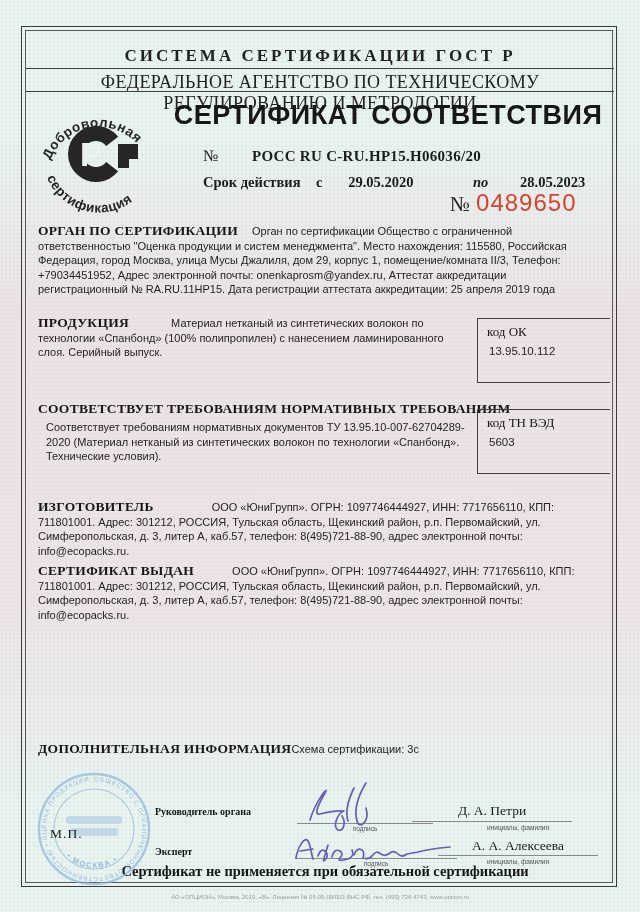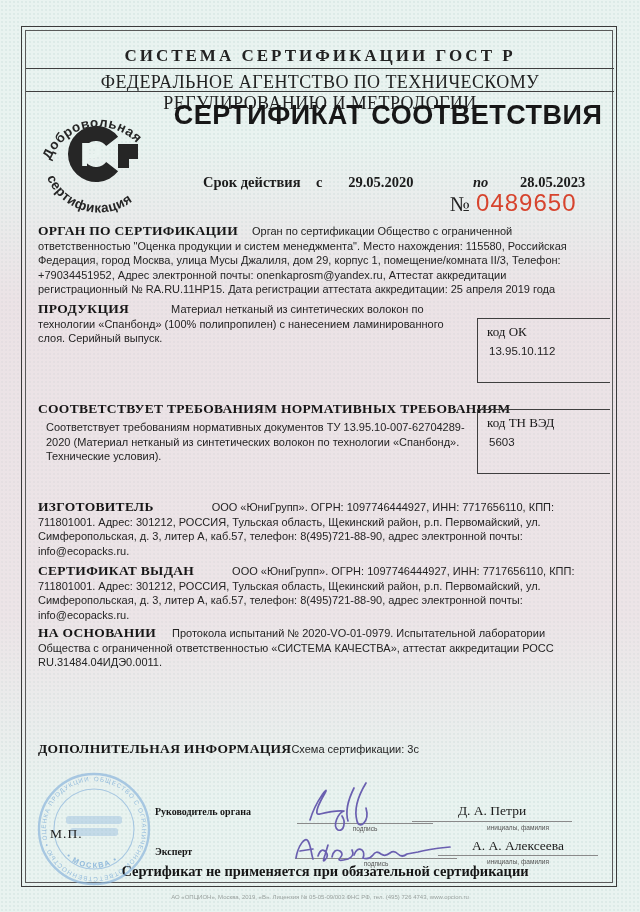--- a/index.html
+++ b/index.html
@@ -94,6 +94,10 @@
 
   <div class="cert-title">СЕРТИФИКАТ СООТВЕТСТВИЯ</div>
 
+  <div class="num-row">
+    <span class="no">№</span>
+    <span class="val">РОСС RU C-RU.HP15.H06036/20</span>
+  </div>
 
   <div class="term-row">
     <span>Срок действия</span>

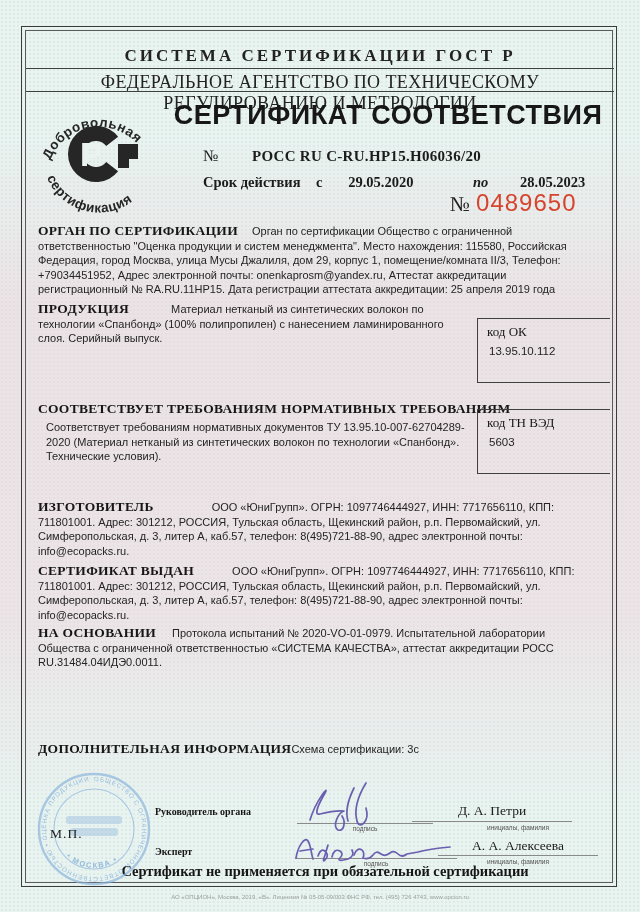--- a/index.html
+++ b/index.html
@@ -115,7 +115,7 @@
     <span class="lbl" style="margin-right:14px">ОРГАН ПО СЕРТИФИКАЦИИ</span><span>Орган по сертификации Общество с ограниченной ответственностью "Оценка продукции и систем менеджмента". Место нахождения: 115580, Российская Федерация, город Москва, улица Мусы Джалиля, дом 29, корпус 1, помещение/комната II/3, Телефон: +79034451952, Адрес электронной почты: onenkaprosm@yandex.ru, Аттестат аккредитации регистрационный № RA.RU.11HP15. Дата регистрации аттестата аккредитации: 25 апреля 2019 года</span>
   </div>
 
-  <div class="sec" style="left:38px;top:302px;width:424px">
+  <div class="sec" style="left:38px;top:316px;width:424px">
     <span class="lbl" style="margin-right:42px">ПРОДУКЦИЯ</span><span>Материал нетканый из синтетических волокон по технологии «Спанбонд» (100% полипропилен) с нанесением ламинированного слоя. Серийный выпуск.</span>
   </div>
 

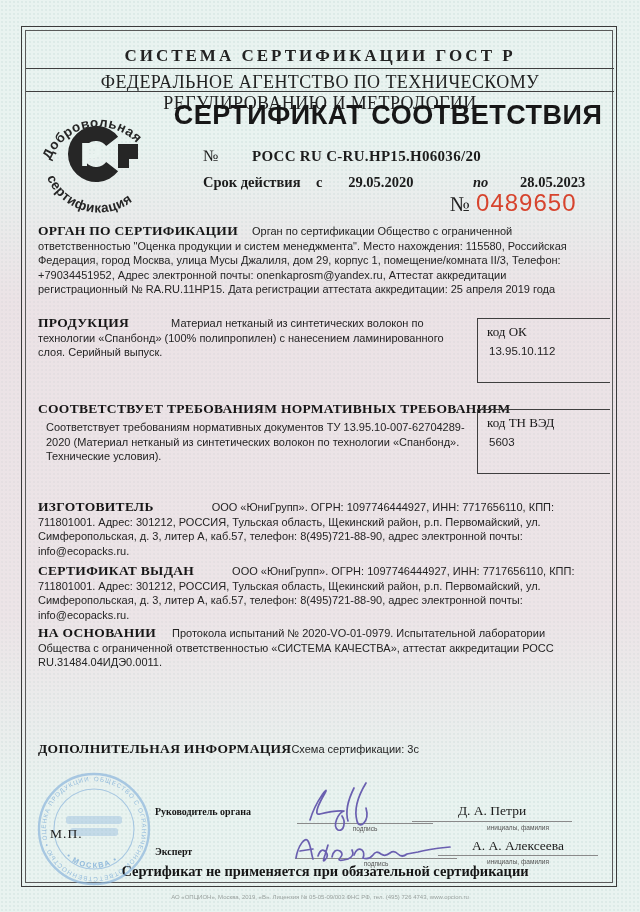--- a/index.html
+++ b/index.html
@@ -142,9 +142,6 @@
     <span class="lbl" style="margin-right:38px">СЕРТИФИКАТ ВЫДАН</span><span>ООО «ЮниГрупп». ОГРН: 1097746444927, ИНН: 7717656110, КПП: 711801001. Адрес: 301212, РОССИЯ, Тульская область, Щекинский район, р.п. Первомайский, ул. Симферопольская, д. 3, литер А, каб.57, телефон: 8(495)721-88-90, адрес электронной почты: info@ecopacks.ru.</span>
   </div>
 
-  <div class="sec" style="left:38px;top:626px;width:556px">
-    <span class="lbl" style="margin-right:16px">НА ОСНОВАНИИ</span><span>Протокола испытаний № 2020-VO-01-0979. Испытательной лаборатории Общества с ограниченной ответственностью «СИСТЕМА КАЧЕСТВА», аттестат аккредитации РОСС RU.31484.04ИДЭ0.0011.</span>
-  </div>
 
   <div class="sec" style="left:38px;top:742px;width:556px">
     <span class="lbl" style="">ДОПОЛНИТЕЛЬНАЯ ИНФОРМАЦИЯ</span><span>Схема сертификации: 3с</span>

